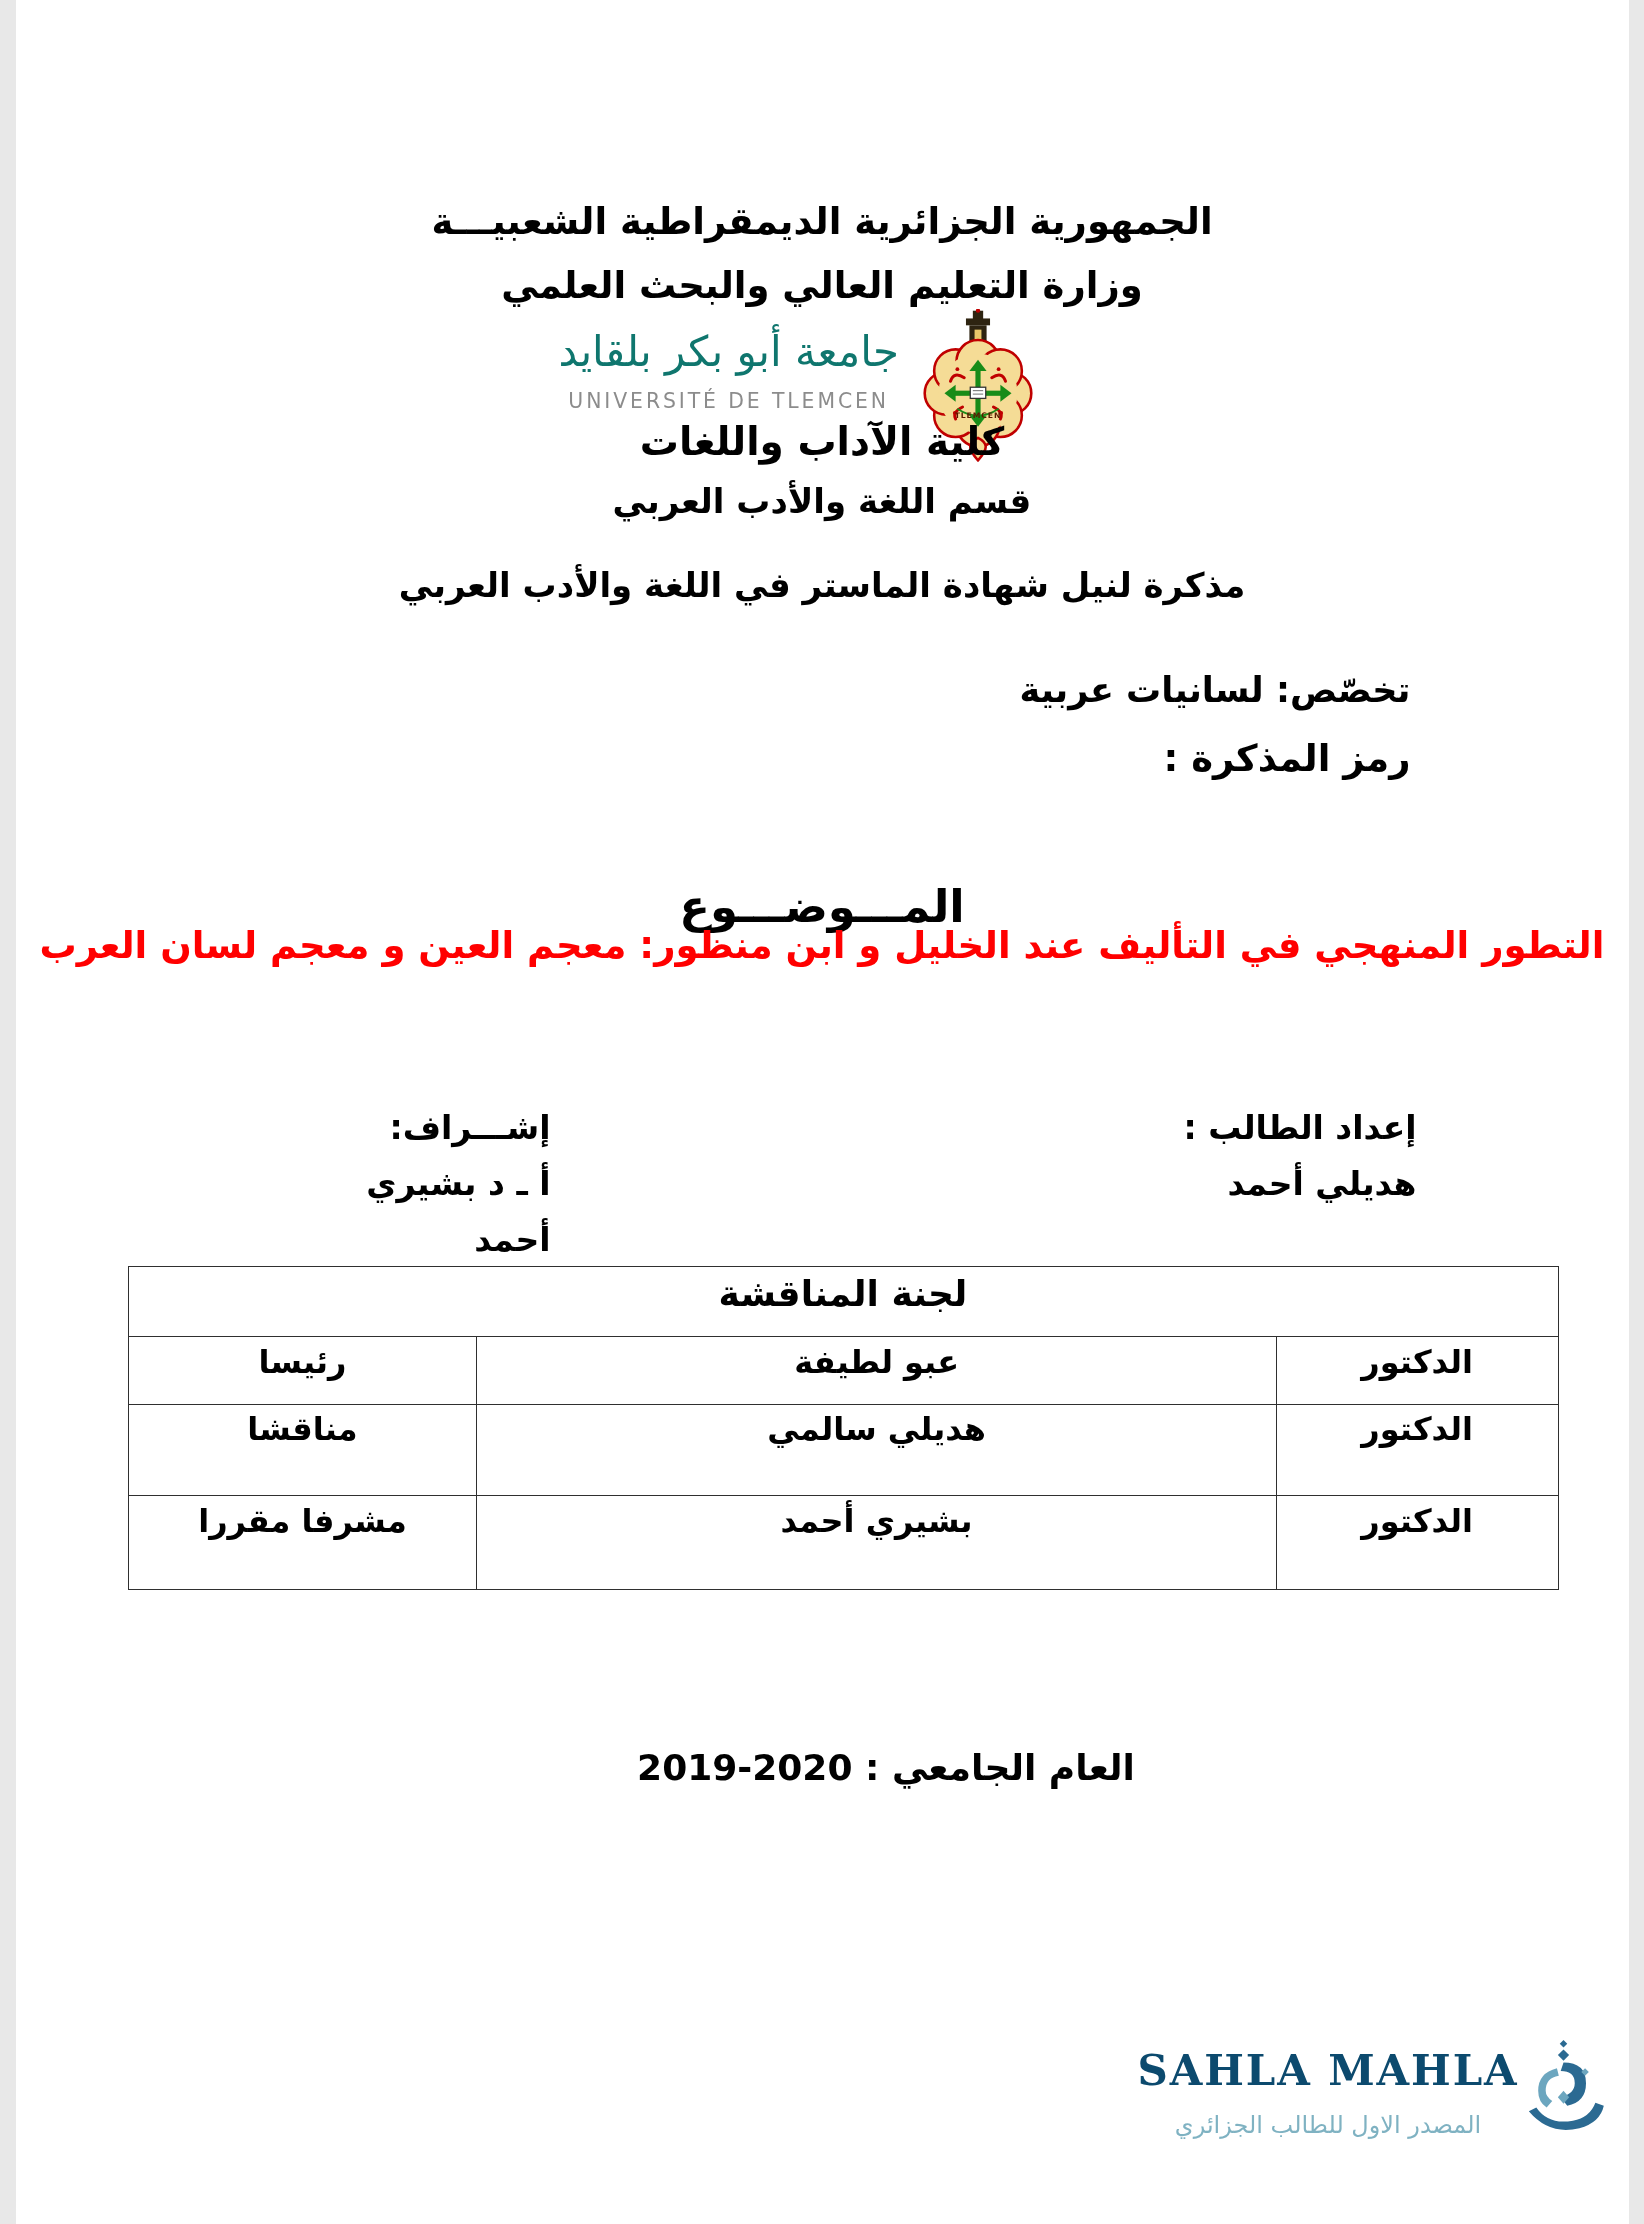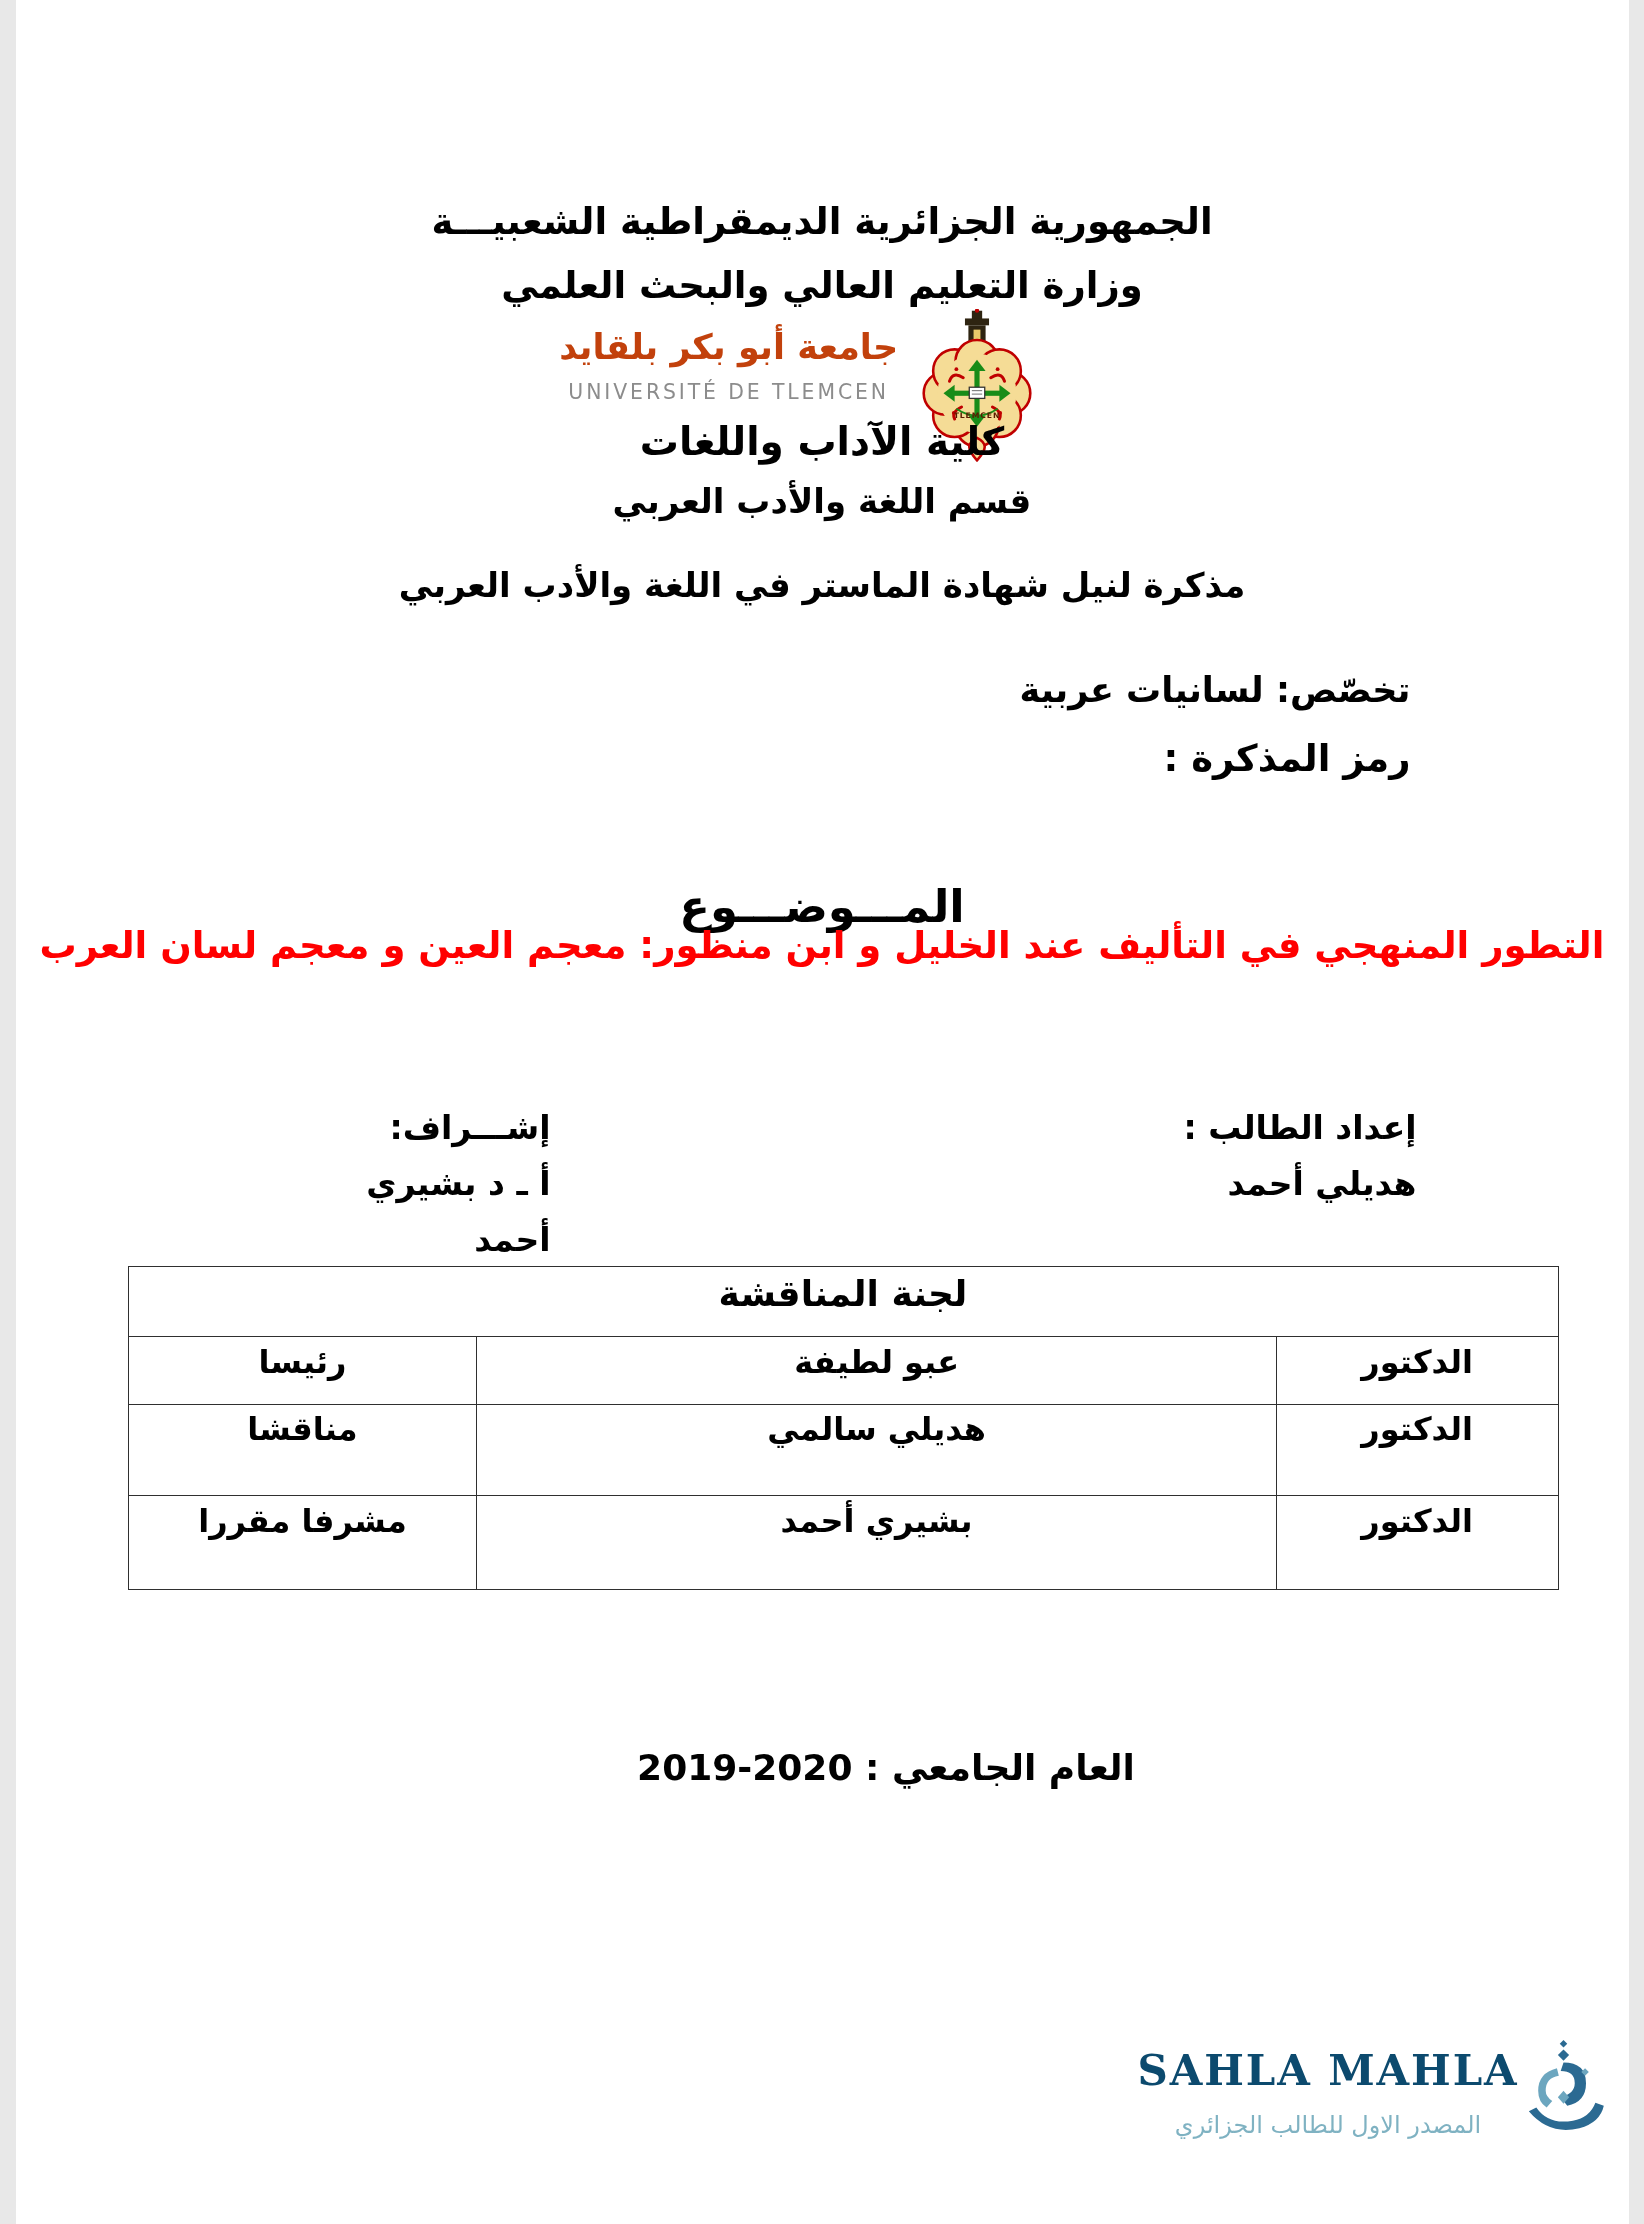--- a/index.html
+++ b/index.html
@@ -23,7 +23,7 @@
 
   .uni-logo{top:309px;left:0;right:0;display:flex;justify-content:center;align-items:flex-start;gap:9.7px;direction:rtl;padding-right:39px;}
   .uni-text{padding-top:17.5px;text-align:center;}
-  .uni-ar{font-size:35px;font-weight:bold;color:#c2410c;}
+  .uni-ar{font-size:42px;font-weight:normal;color:#0f766e;}
   .uni-fr{font-size:20.4px;color:#8c8c8c;letter-spacing:2.9px;margin-top:13.6px;font-family:"DejaVu Sans",sans-serif;}
   .uni-emblem{width:138px;height:153px;}
 

